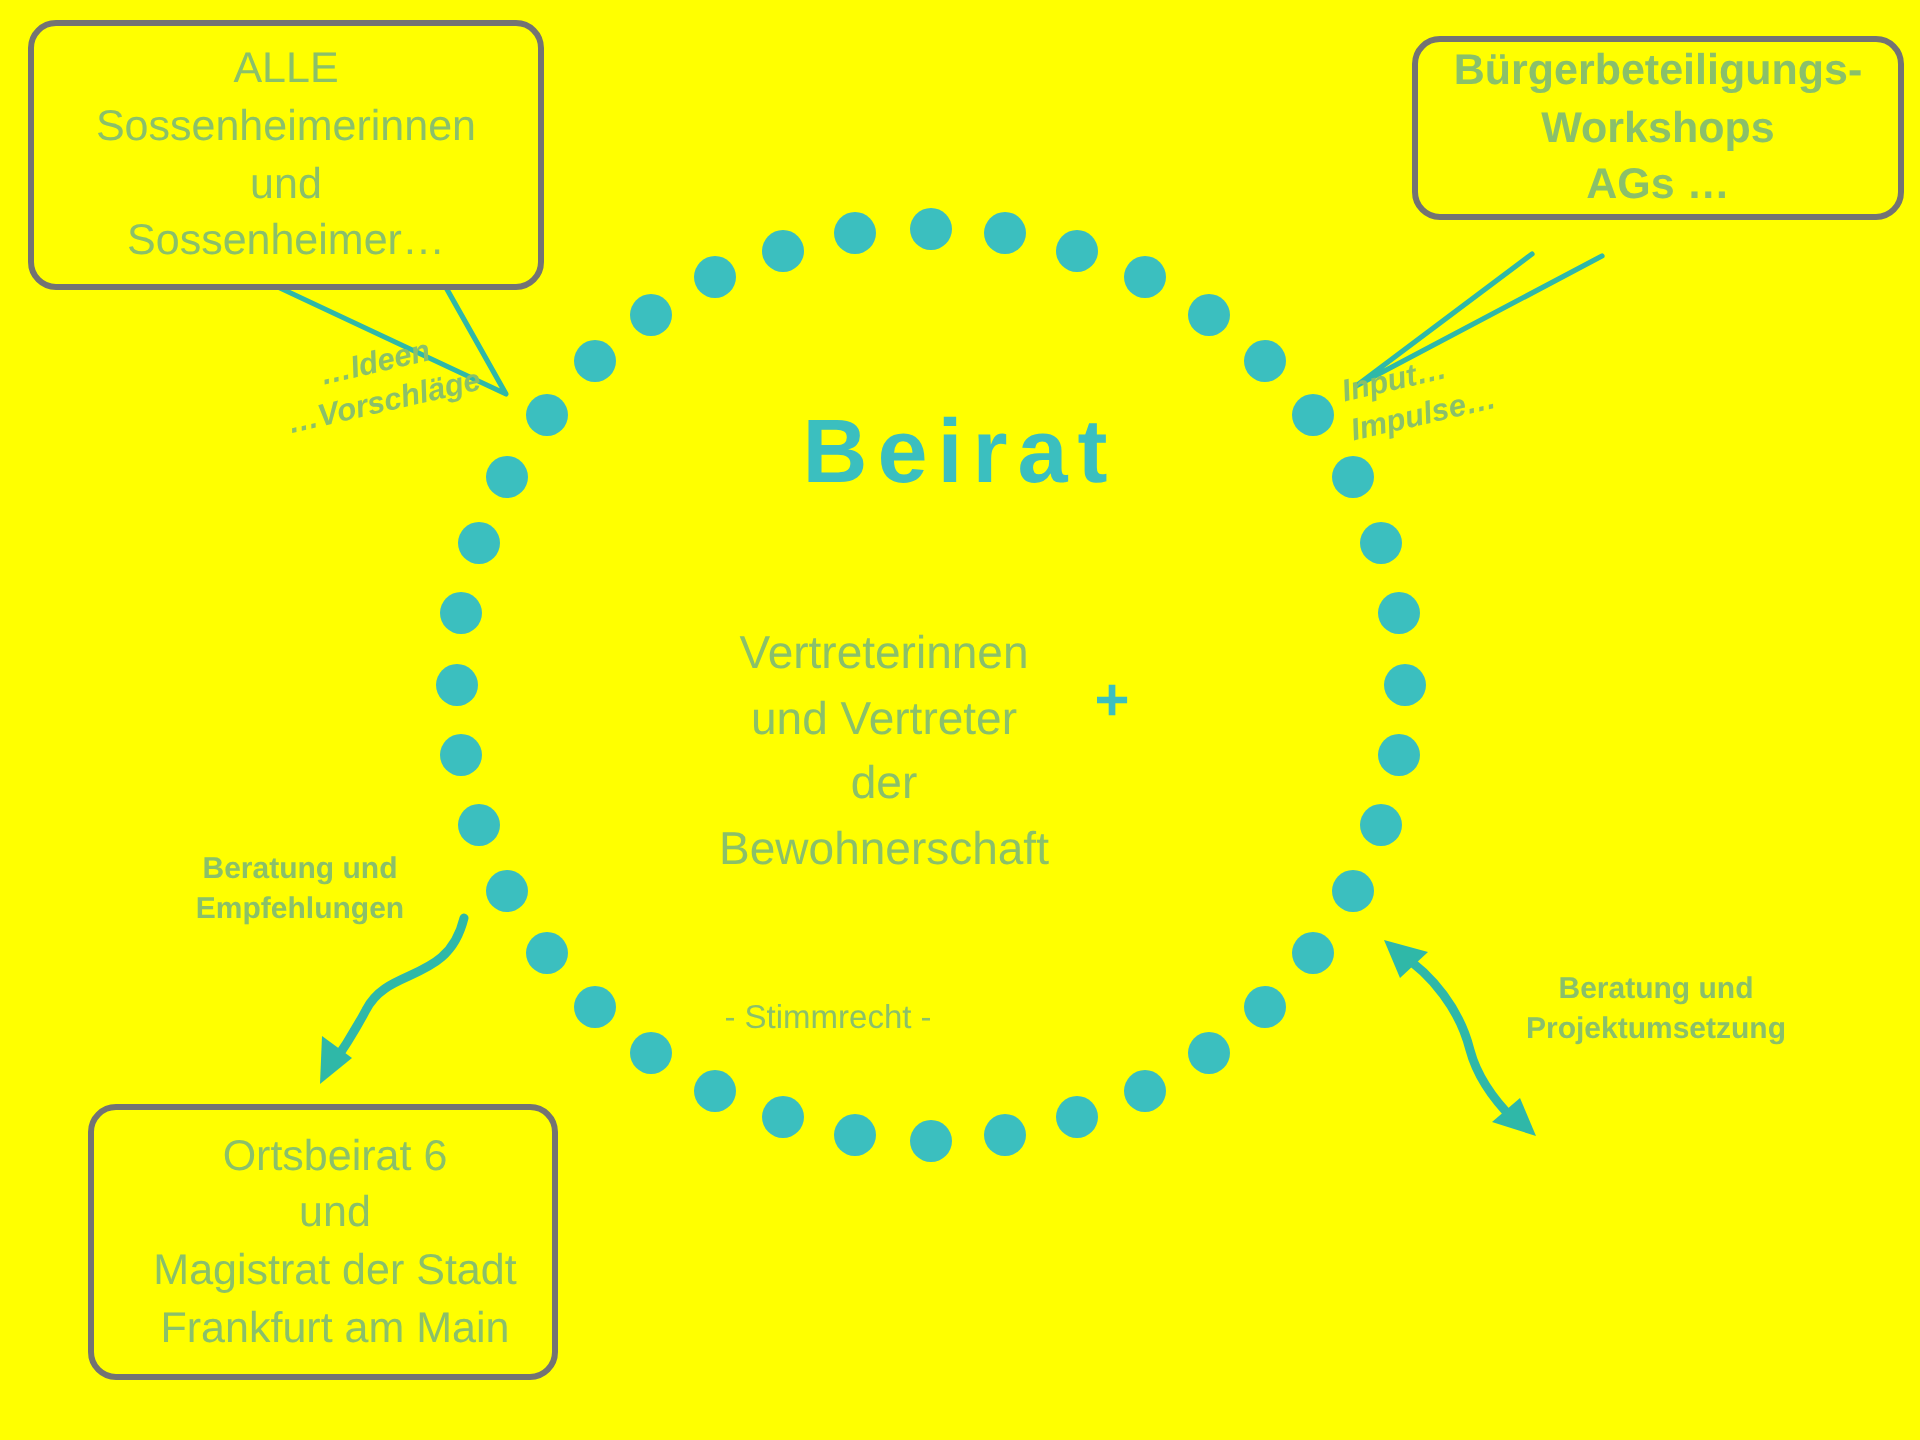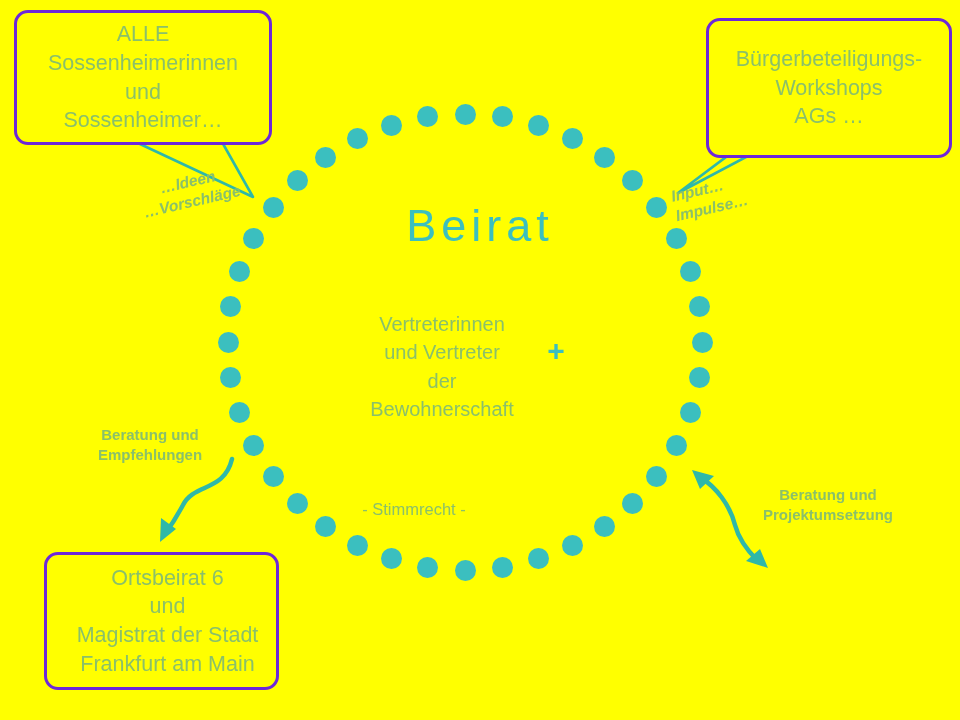--- a/index.html
+++ b/index.html
@@ -25,7 +25,7 @@
   .bubble {
     position: absolute;
     box-sizing: border-box;
-    border: 3px solid #6d28d9;
+    border: 3px solid #737373;
     border-radius: 14px;
     background: #ffff00;
     color: #8ac06a;

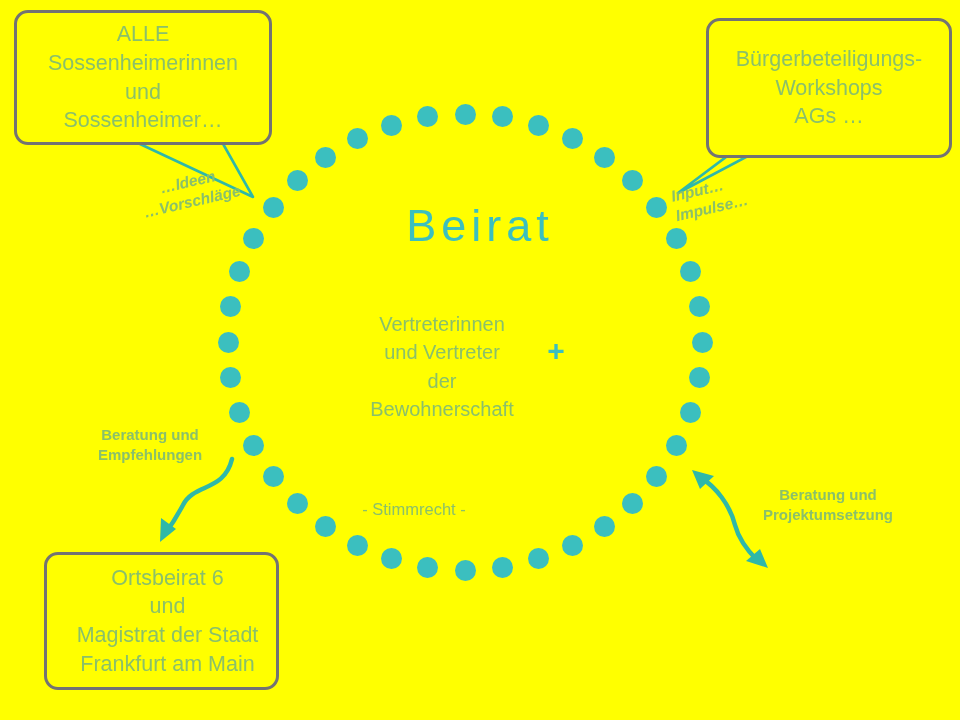--- a/index.html
+++ b/index.html
@@ -44,8 +44,9 @@
   }
   #bubble-workshops {
     left: 706px; top: 18px;
-    width: 246px; height: 140px;
-    font-size: 21.5px;
+    width: 246px; height: 92px;
+    font-size: 21.5px;
+    font-weight: bold;
   }
   #bubble-ortsbeirat {
     left: 44px; top: 552px;

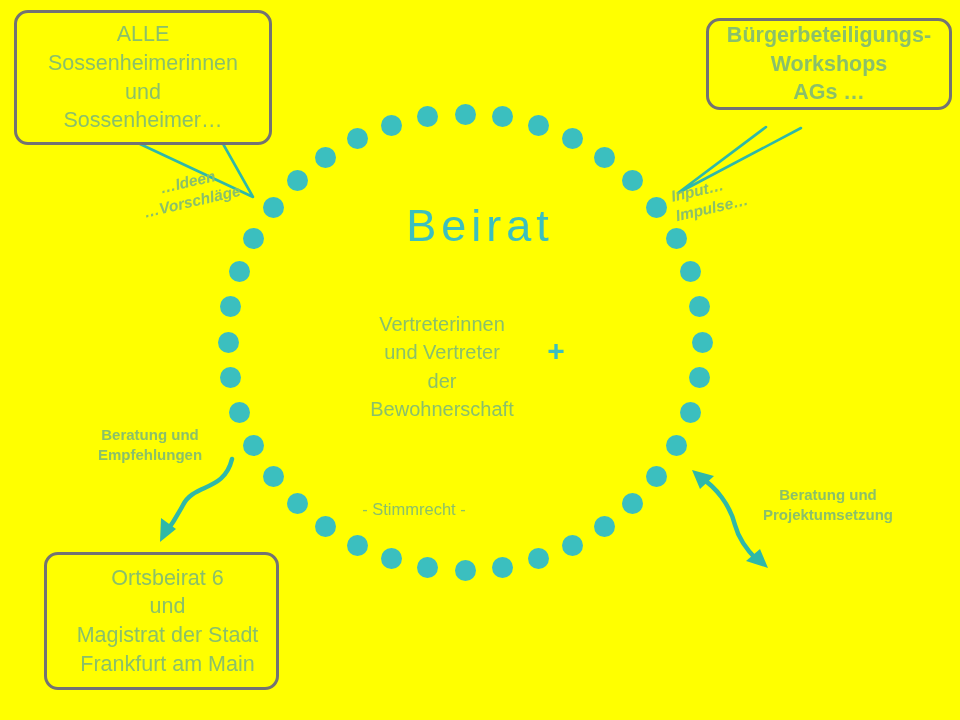--- a/index.html
+++ b/index.html
@@ -108,7 +108,7 @@
     width: 960px;
     text-align: center;
     font-size: 45px;
-    font-weight: normal;
+    font-weight: bold;
     letter-spacing: 5px;
     color: #3bbfbf;
     z-index: 4;

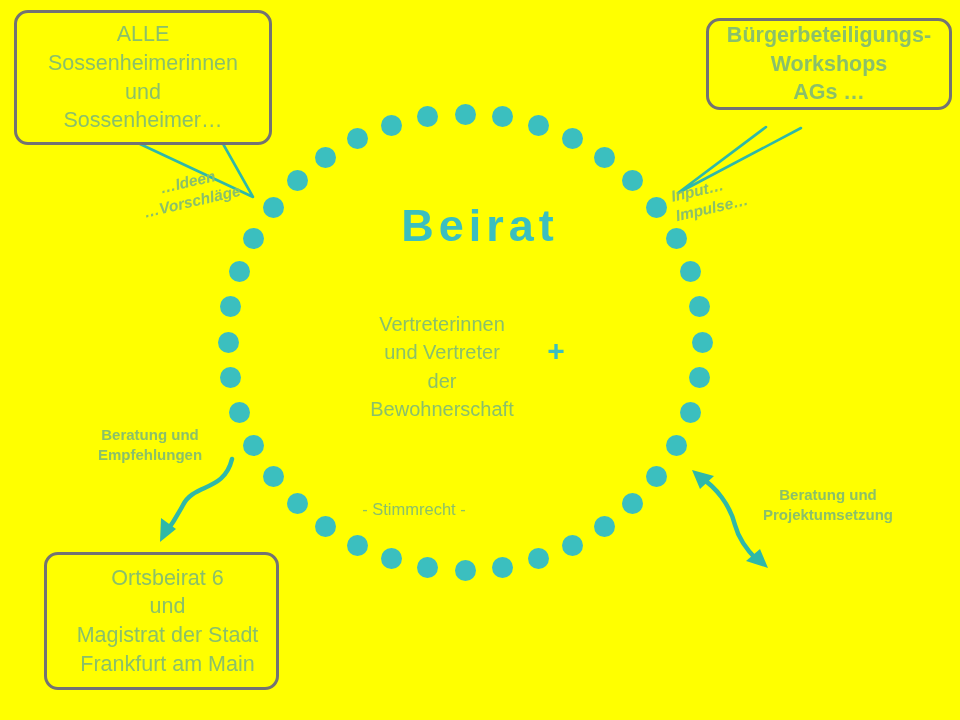--- a/index.html
+++ b/index.html
@@ -127,7 +127,7 @@
     width: 180px;
     text-align: center;
     color: #8ac06a;
-    font-size: 20px;
+    font-size: 23px;
     line-height: 1.42;
     white-space: pre-line;
   }

